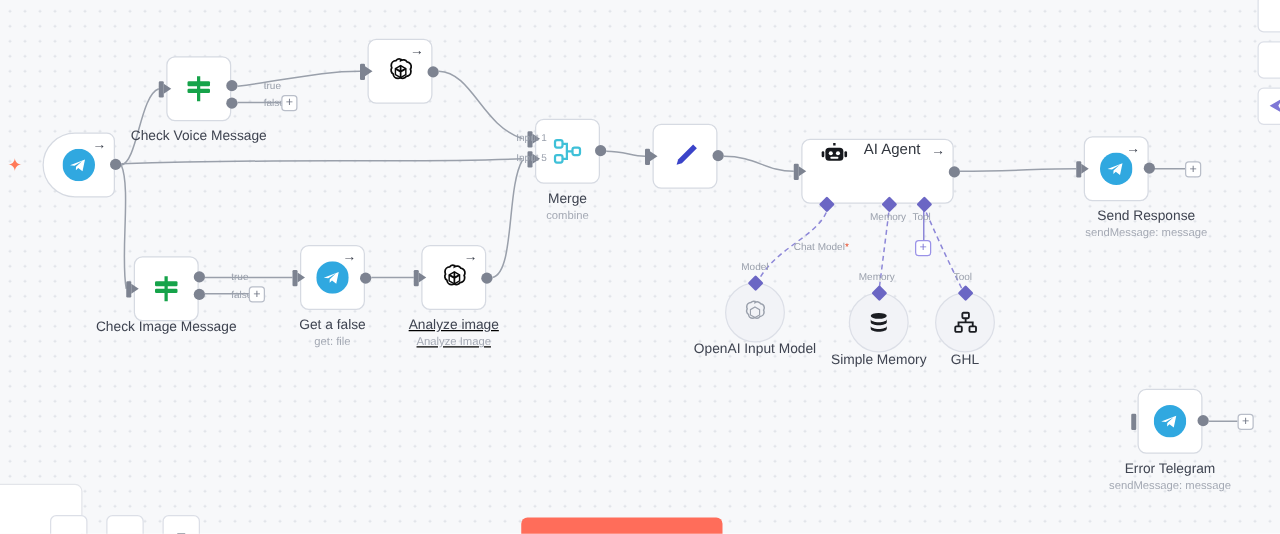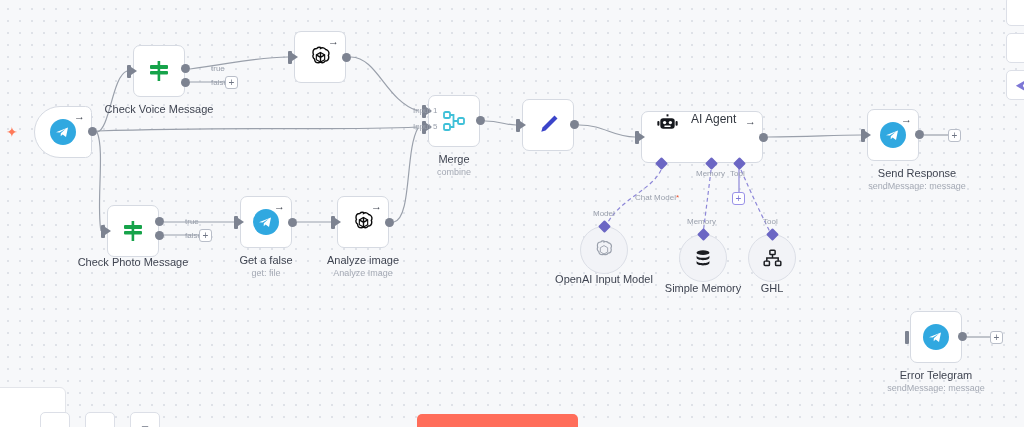--- a/index.html
+++ b/index.html
@@ -214,7 +214,7 @@
     </div>
   </div>
   <div class="node-caption" style="left:133px; top:255px;">
-    <div class="node-title">Check Photo Message</div>
+    <div class="node-title">Check Image Message</div>
   </div>
   <span class="port-in arrowed" style="left:101px; top:225px;"></span>
   <span class="port-out" style="left:155px; top:217px;"></span>

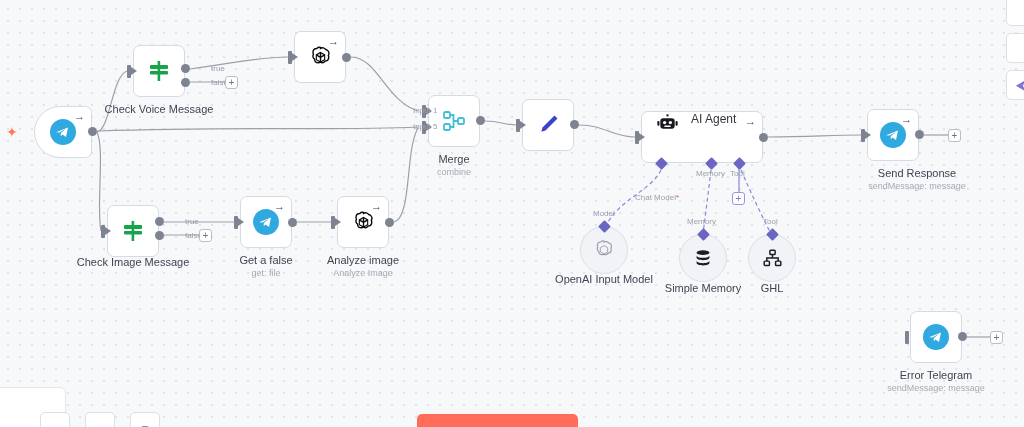--- a/index.html
+++ b/index.html
@@ -253,7 +253,7 @@
       </span>
     </div>
   </div>
-  <div class="node-caption" style="left:363px; top:253px;">
+  <div class="node-caption" style="left:363px; top:253px;text-decoration:underline;">
     <div class="node-title">Analyze image</div>
     <div class="node-sub">Analyze Image</div>
   </div>

